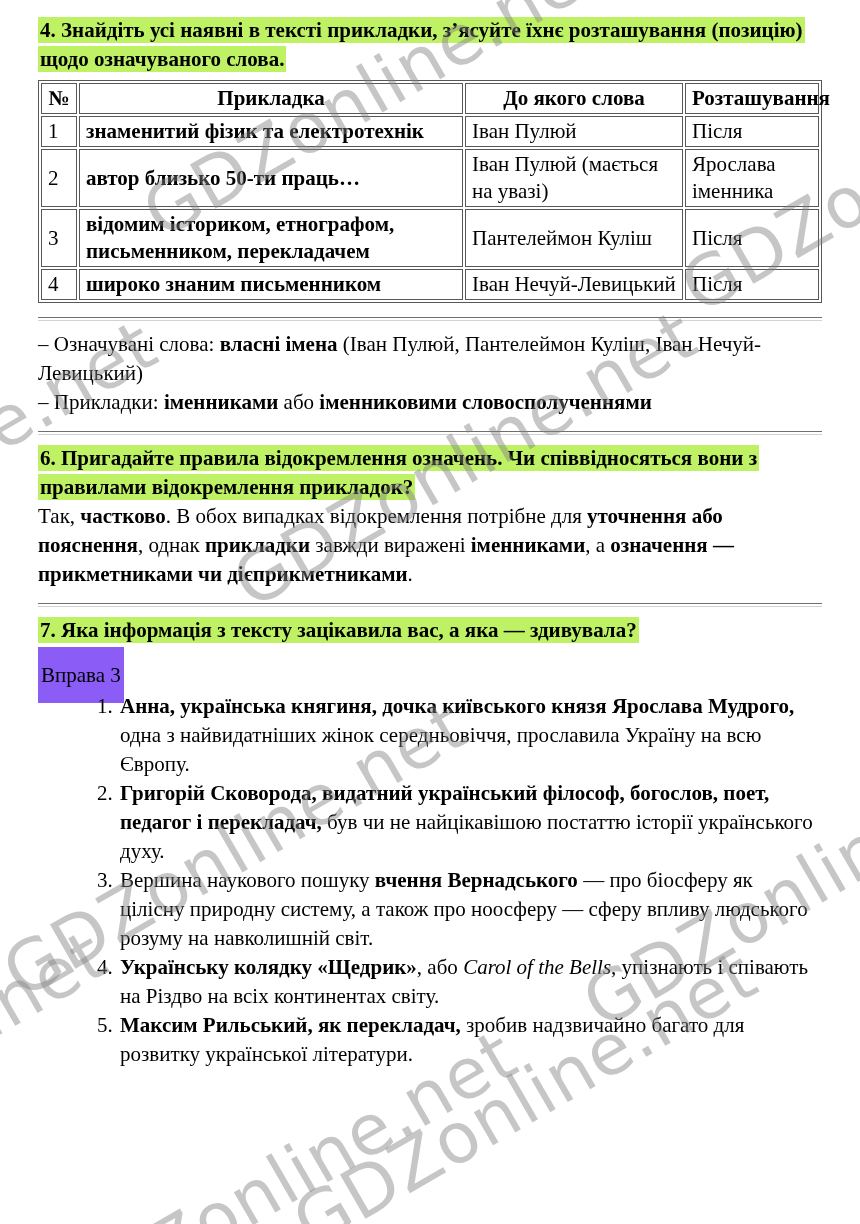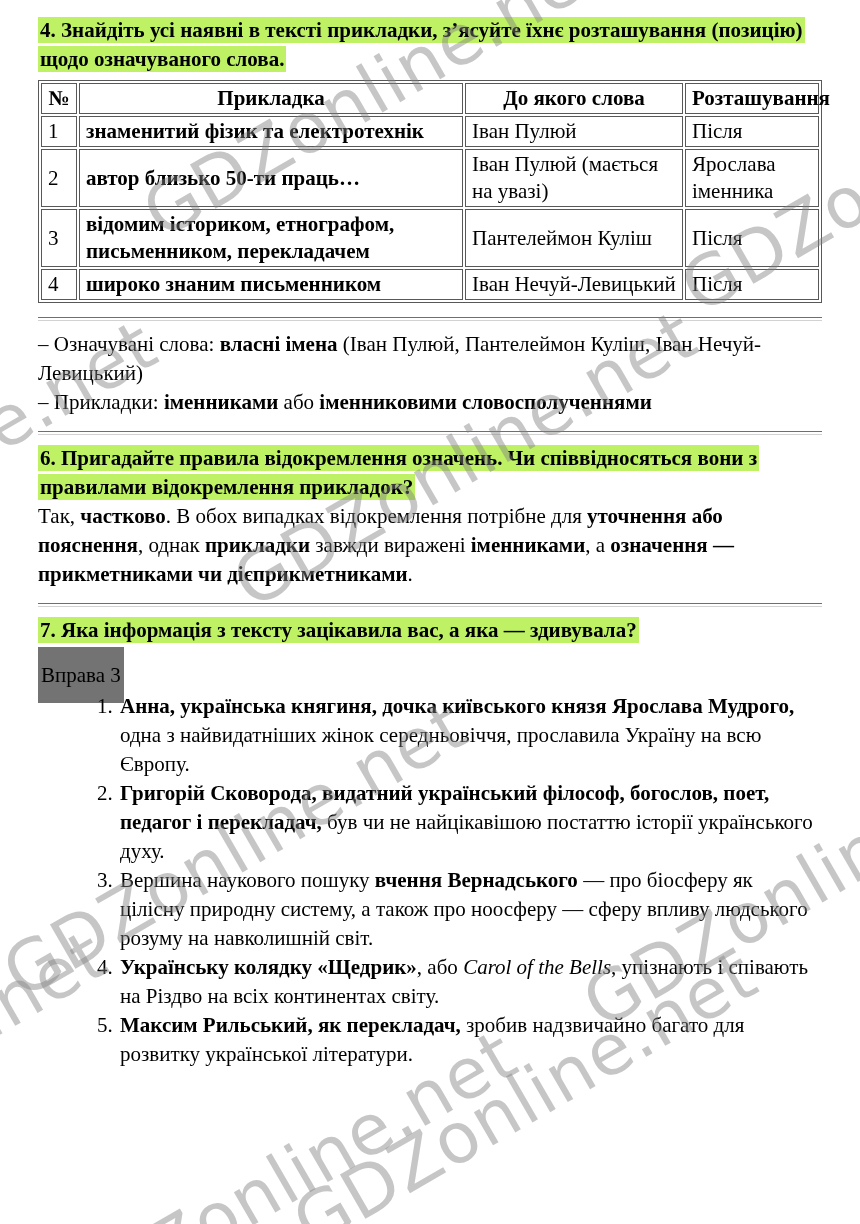--- a/index.html
+++ b/index.html
@@ -29,7 +29,7 @@
 
   
   .exlabel{margin:16px 0 2px 0;}
-  .exlabel .hl-y{background:#737373;padding:16px 3px;}
+  .exlabel .hl-y{background:#8b5cf6;padding:16px 3px;}
 
   ol.ex{margin:2px 0 0 0;padding-left:64px;}
   ol.ex li{padding-left:2px;margin-left:16px;}

